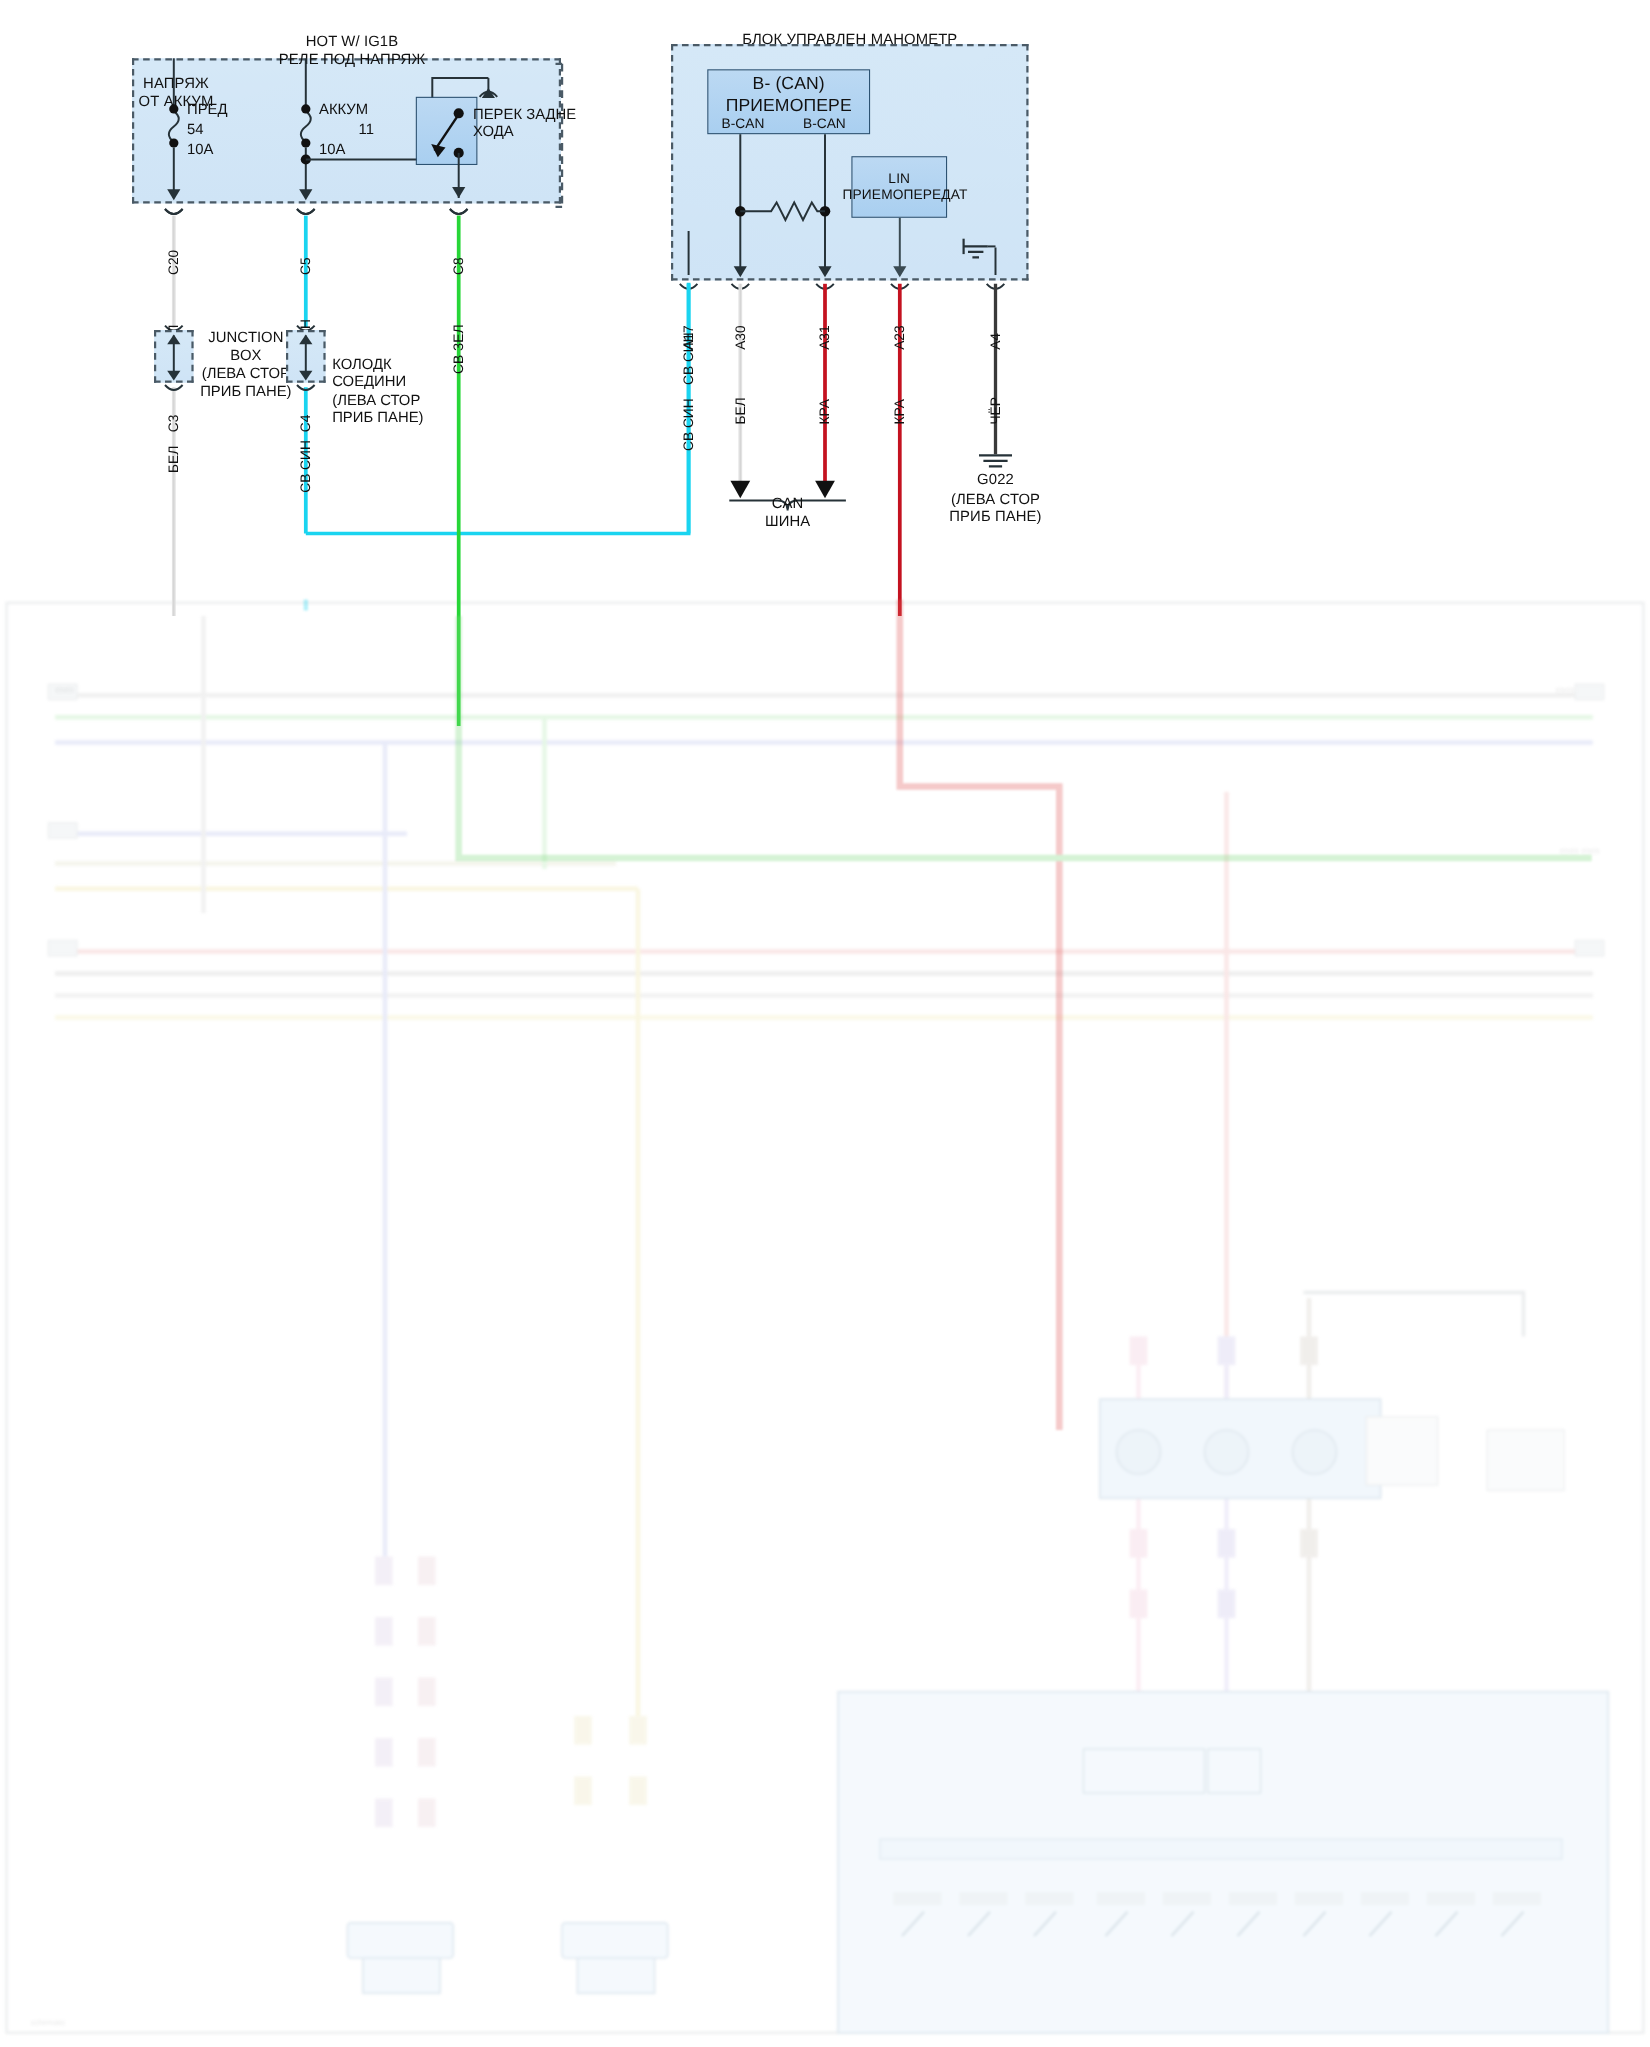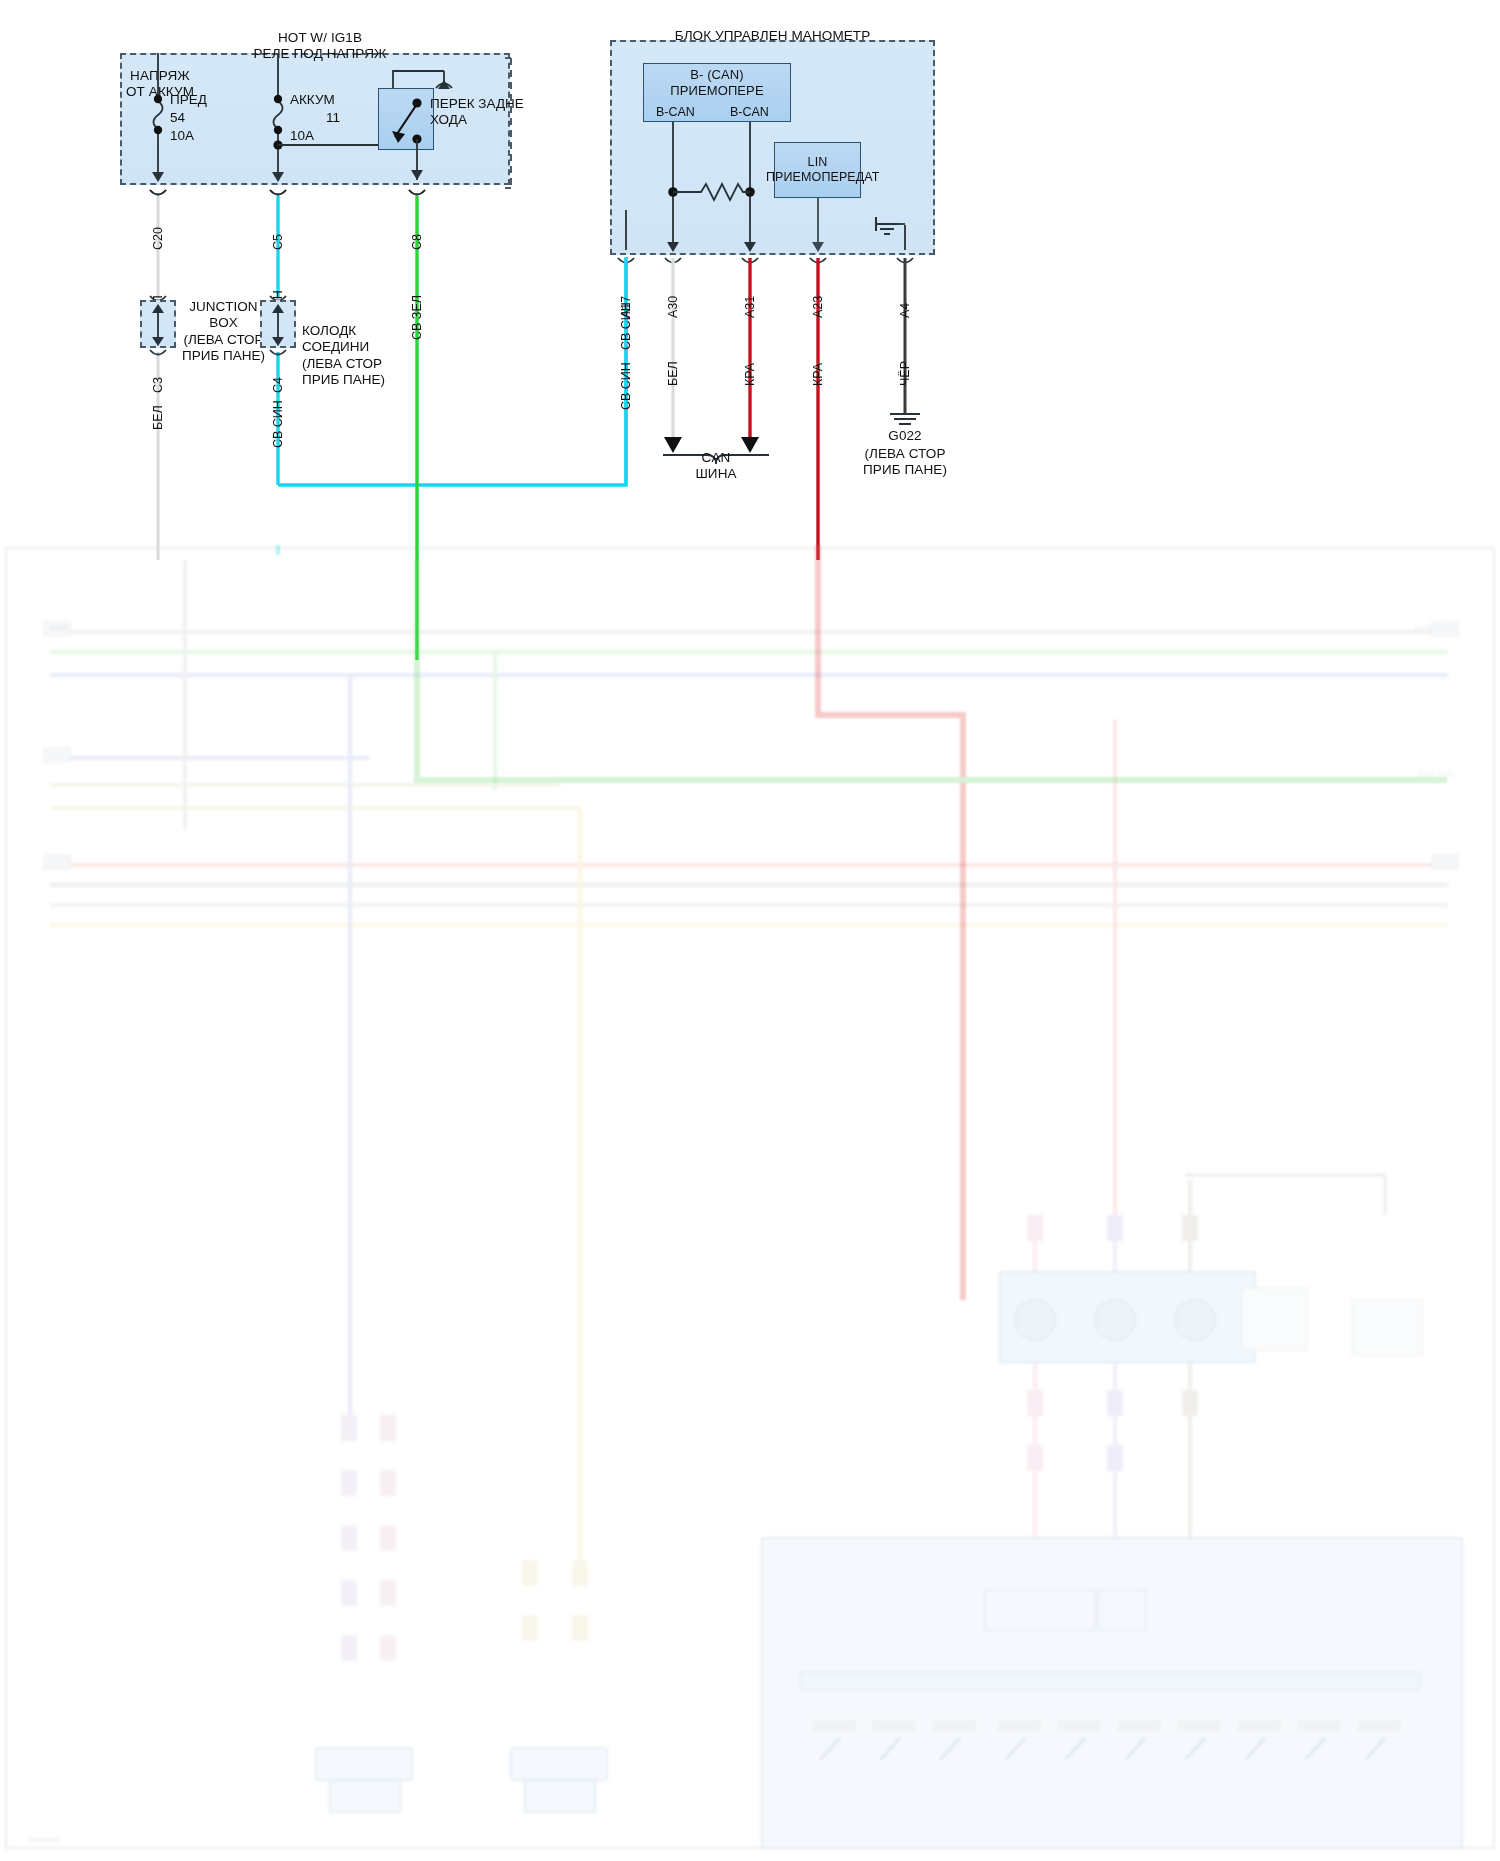--- a/index.html
+++ b/index.html
@@ -227,7 +227,7 @@
   <div class="txt hdr" style="left:610px;top:28px;width:325px;text-align:center;">БЛОК УПРАВЛЕН МАНОМЕТР</div>
 
   <div class="solidbox" style="left:643px;top:63px;width:148px;height:59px;"></div>
-  <div class="txt hdr" style="left:643px;top:67px;width:148px;font-size:13px;">B- (CAN)
+  <div class="txt hdr" style="left:643px;top:67px;width:148px;font-size:16px;">B- (CAN)
 ПРИЕМОПЕРЕ</div>
   <div class="txt sm" style="left:656px;top:105px;">B-CAN</div>
   <div class="txt sm" style="left:730px;top:105px;">B-CAN</div>

